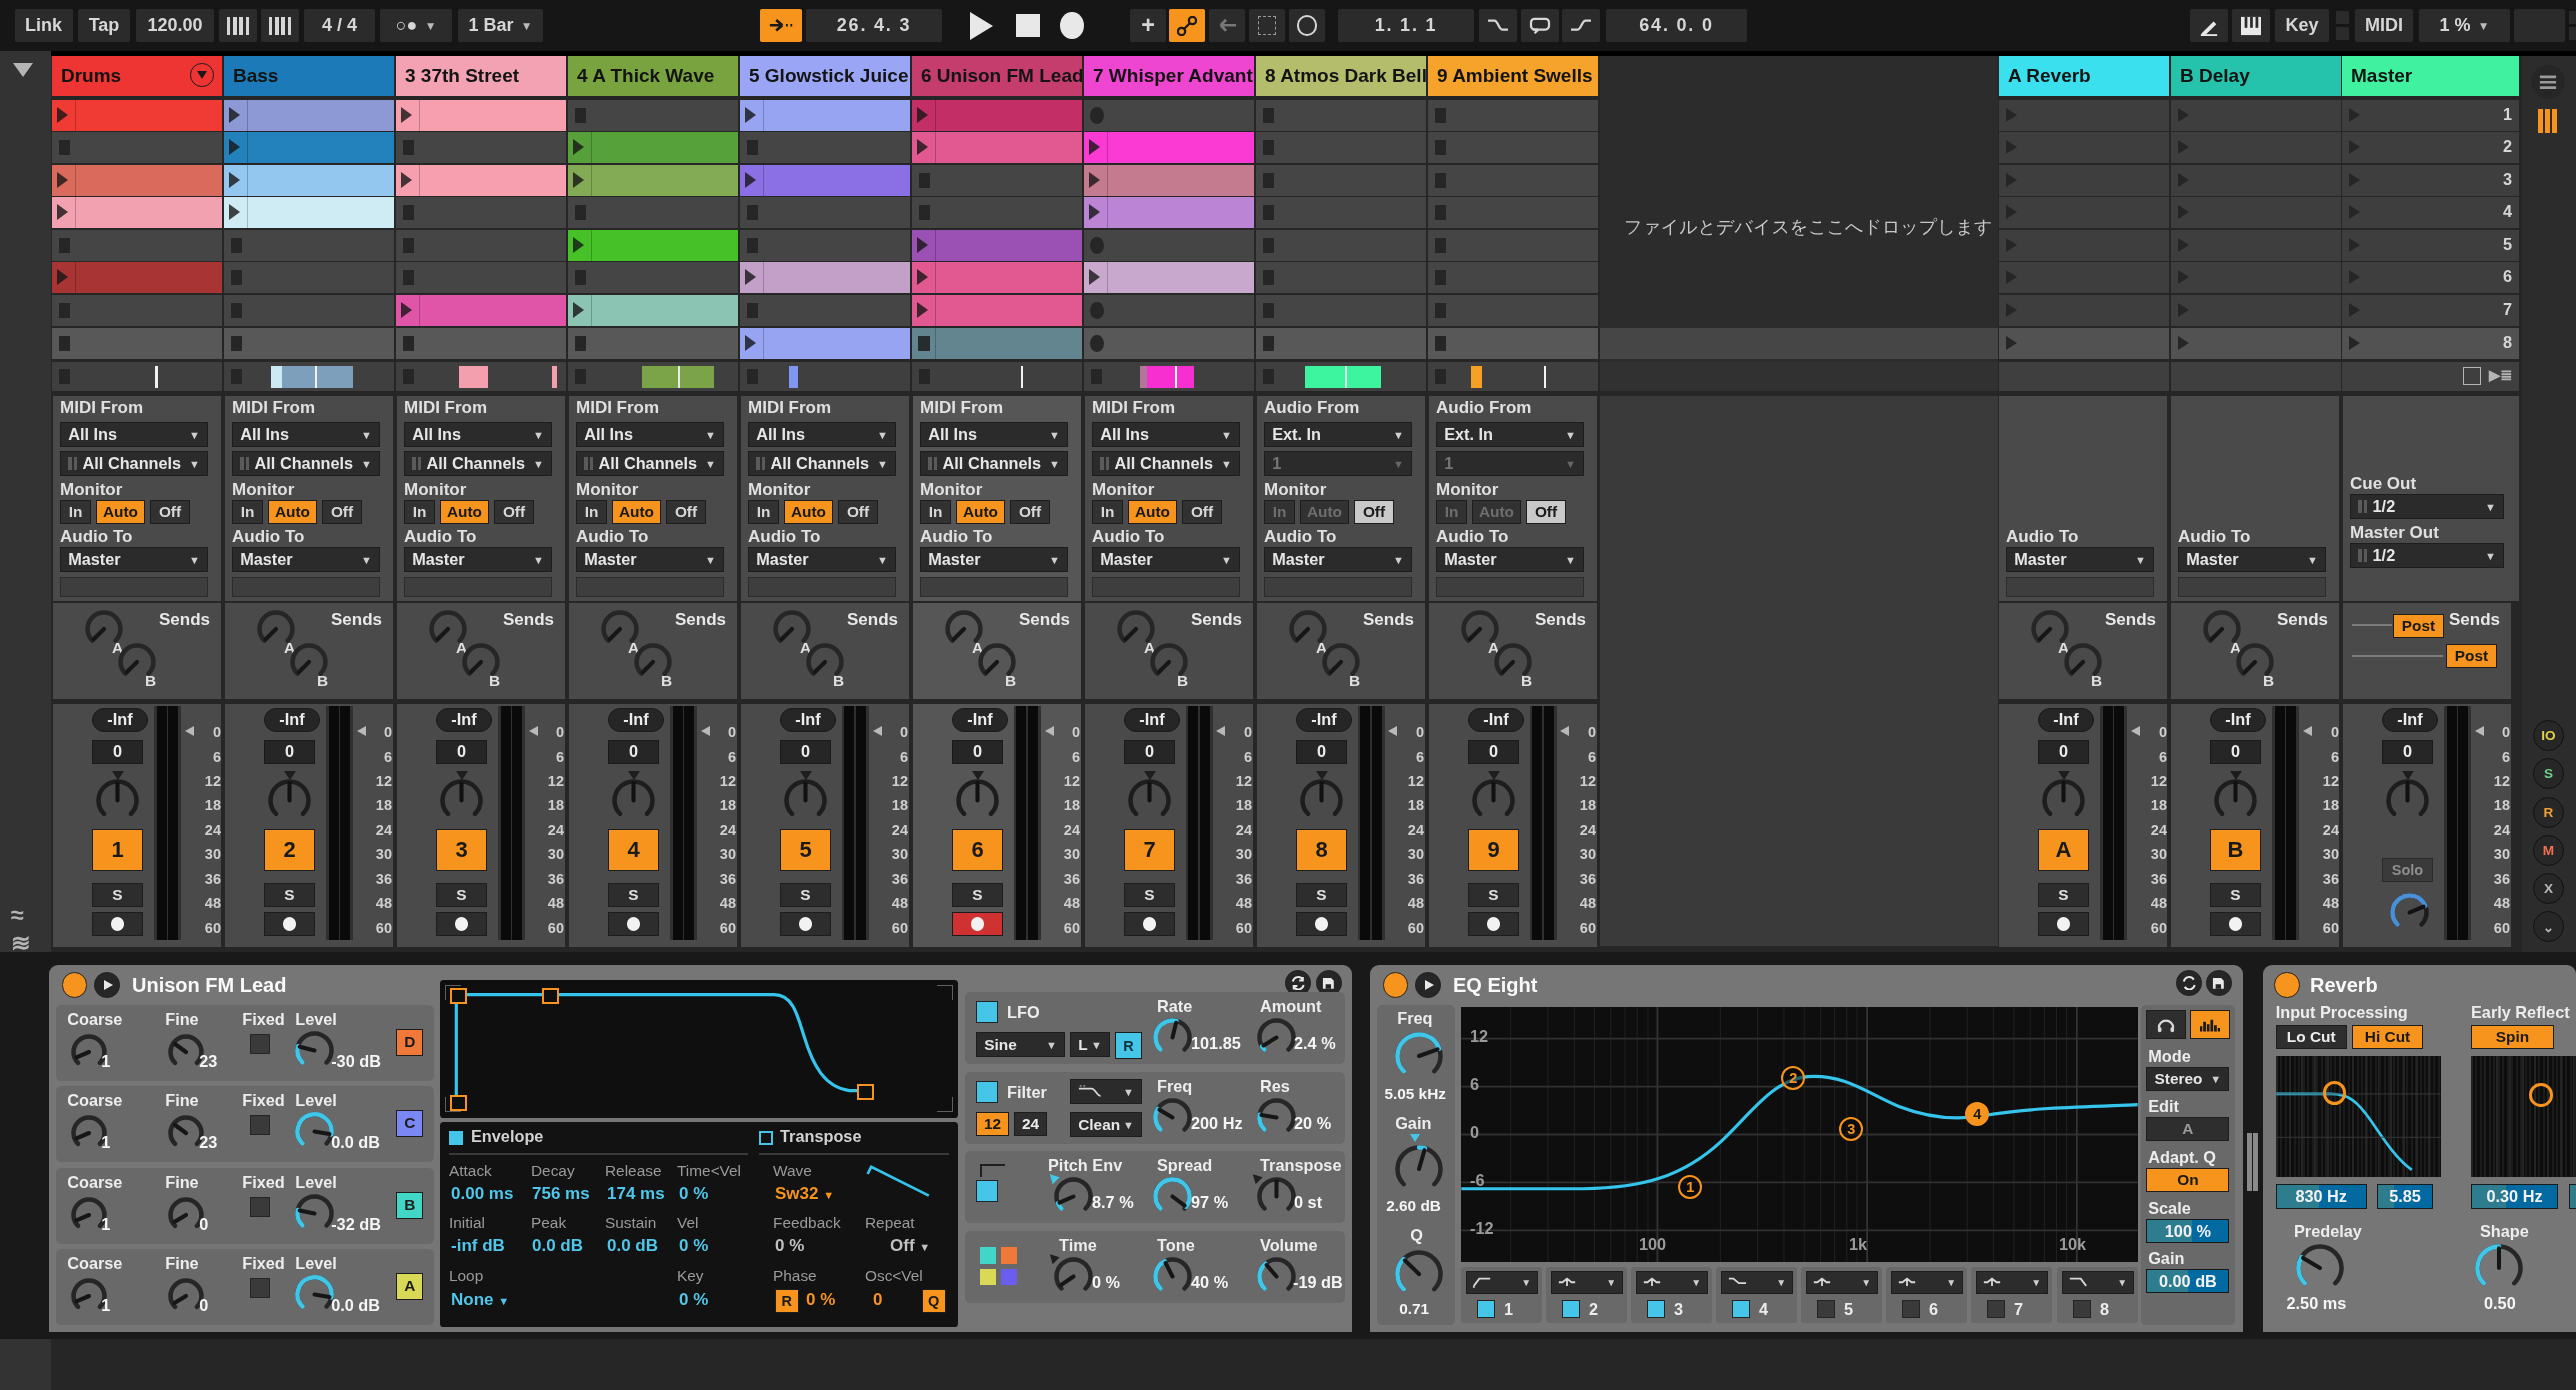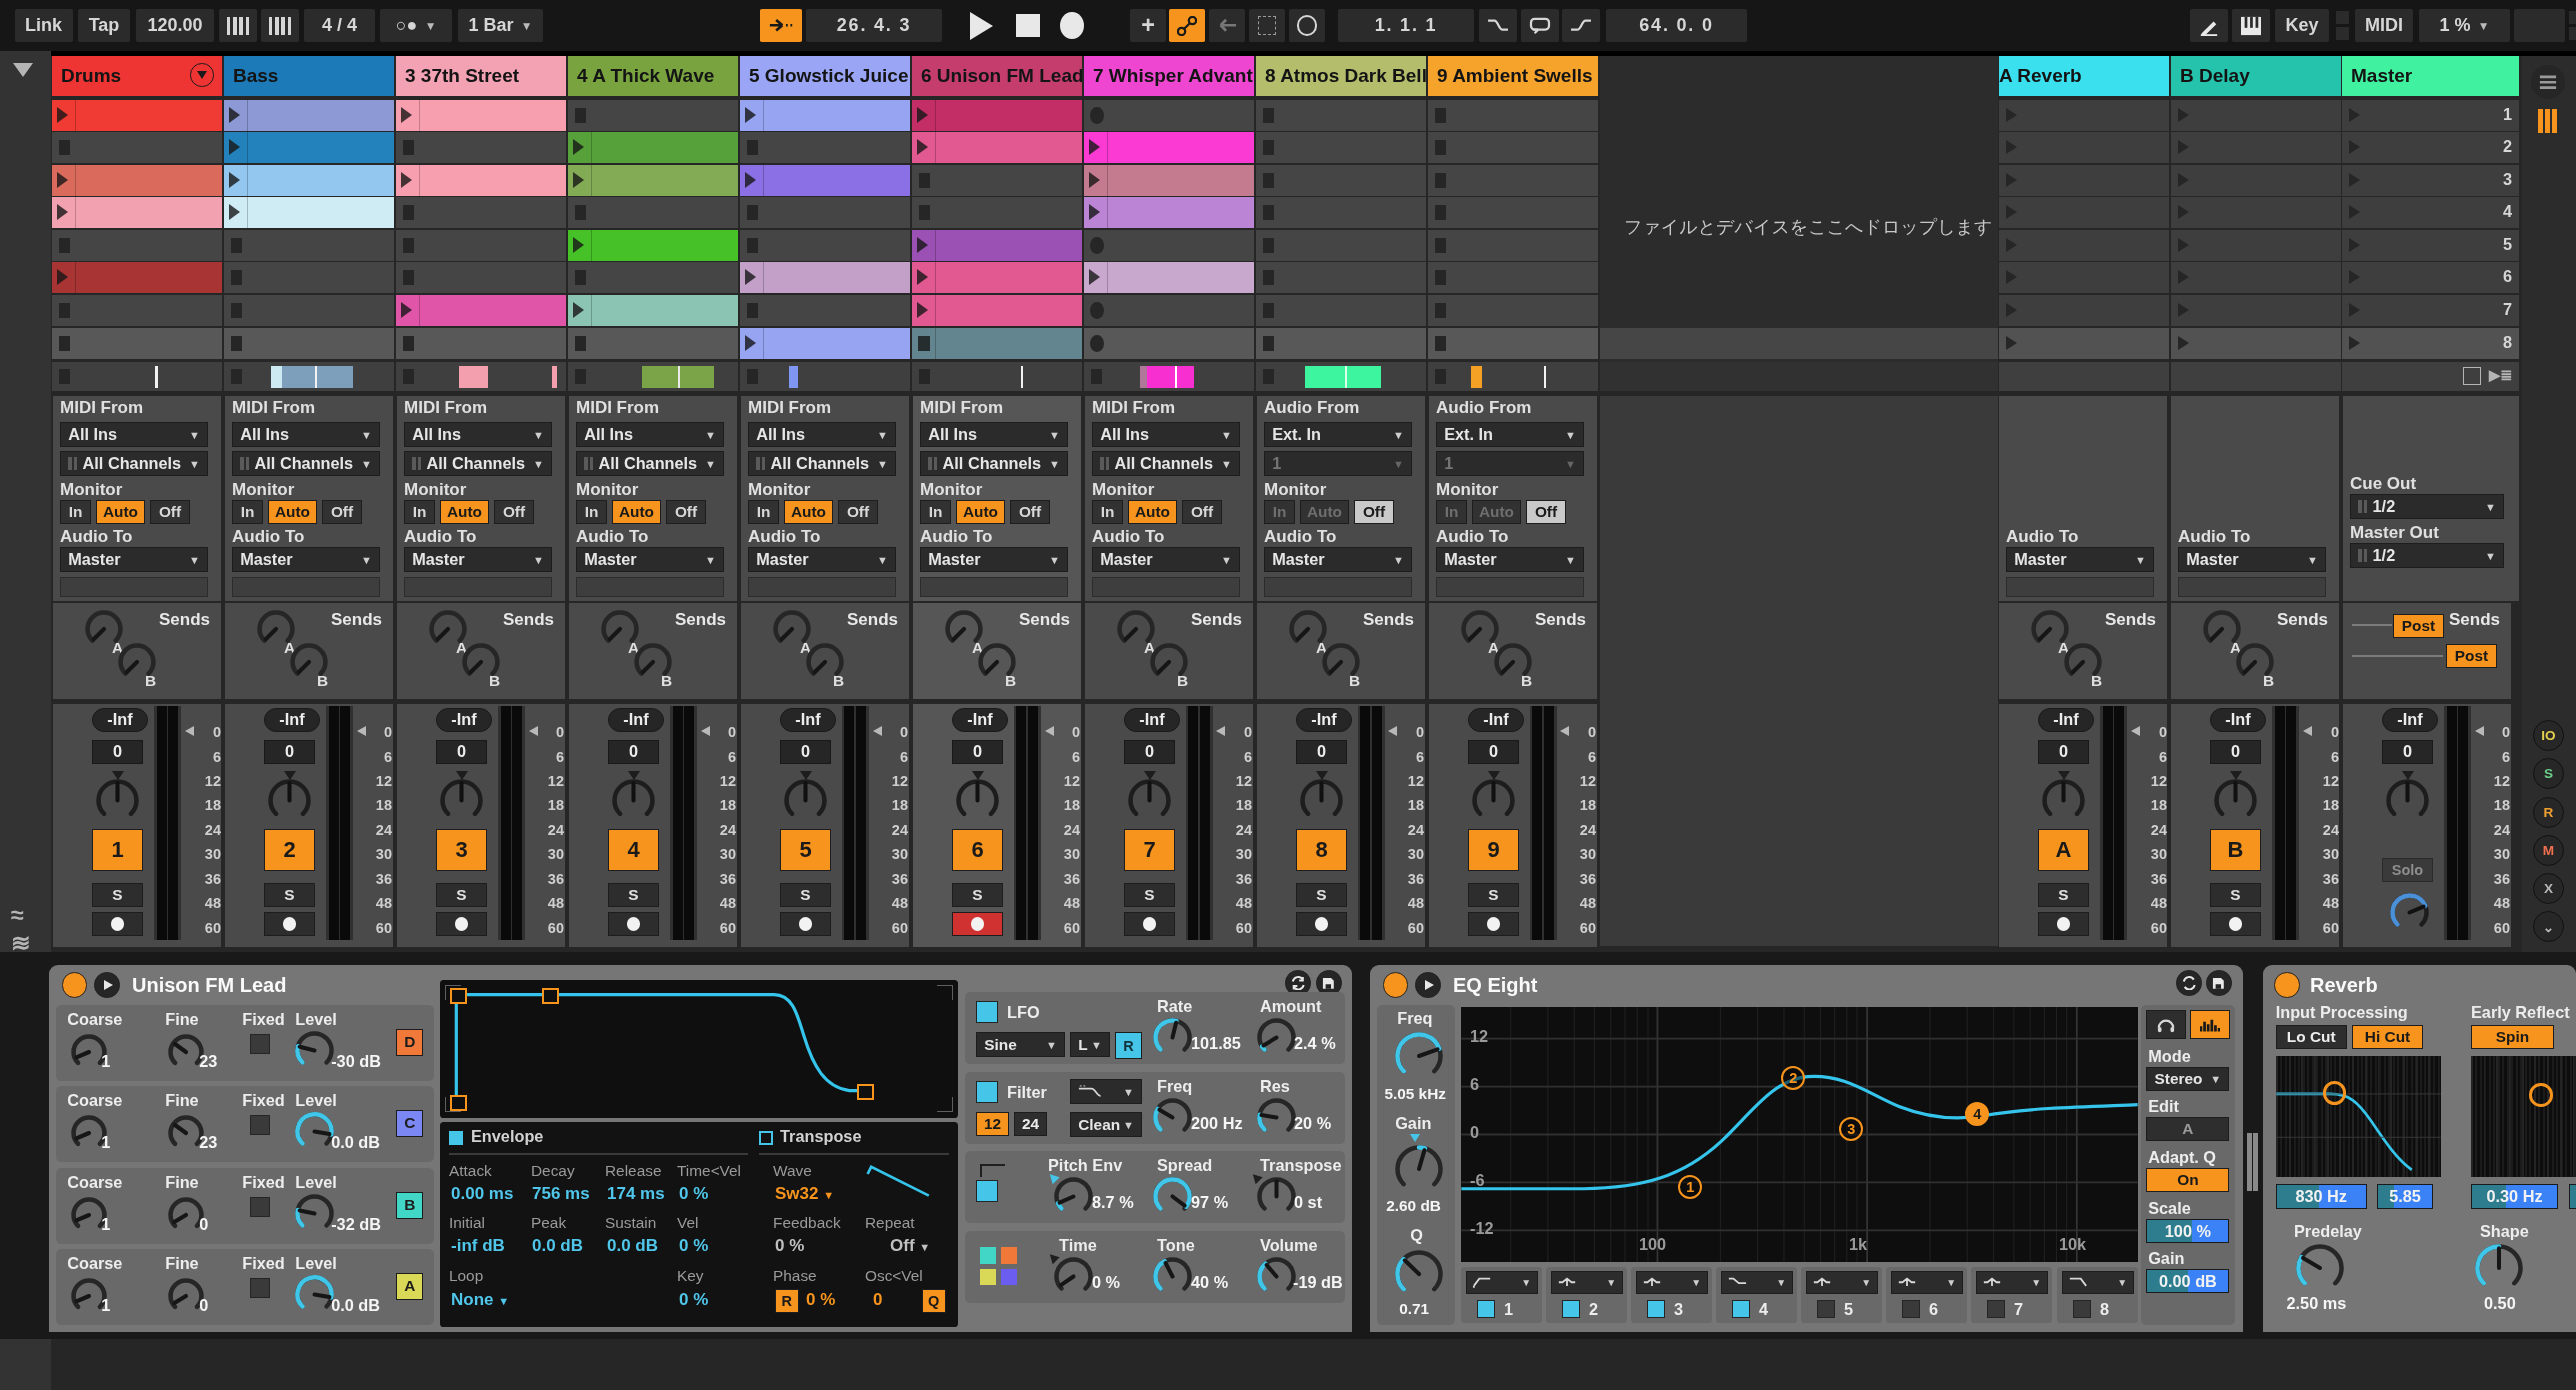--- a/index.html
+++ b/index.html
@@ -1047,7 +1047,7 @@
       <div style="position: absolute; left: 1600px; top: 362px; width: 398px; height: 29px; background: rgb(49, 49, 49);"></div>
       <div style="position: absolute; left: 1600px; top: 396px; width: 398px; height: 550px; background: rgb(58, 58, 58);"></div>
       <div style="position: absolute; left: 1624px; top: 215px; width: 375px; font-size: 18px; color: rgb(200, 200, 200); white-space: nowrap;">ファイルとデバイスをここへドロップします</div>
-      <div style="position: absolute; left: 1999px; top: 56px; width: 170px; height: 40px; background: rgb(58, 224, 238); color: rgb(20, 20, 20); font-size: 19px; font-weight: bold; display: flex; align-items: center; padding-left: 0; box-sizing: border-box;">A Reverb</div>
+      <div style="position: absolute; left: 1999px; top: 56px; width: 170px; height: 40px; background: rgb(58, 224, 238); color: rgb(20, 20, 20); font-size: 19px; font-weight: bold; display: flex; align-items: center; padding-left: 9px; box-sizing: border-box;">A Reverb</div>
       <div style="position: absolute; left: 1999px; top: 100px; width: 170px; height: 31px; background: rgb(62, 62, 62);">
         <div style="position: absolute; left: 7.2px; top: 8.1px; width: 0px; height: 0px; border-left: 11px solid rgb(38, 38, 38); border-top: 7.2px solid transparent; border-bottom: 7.2px solid transparent;"></div>
       </div>

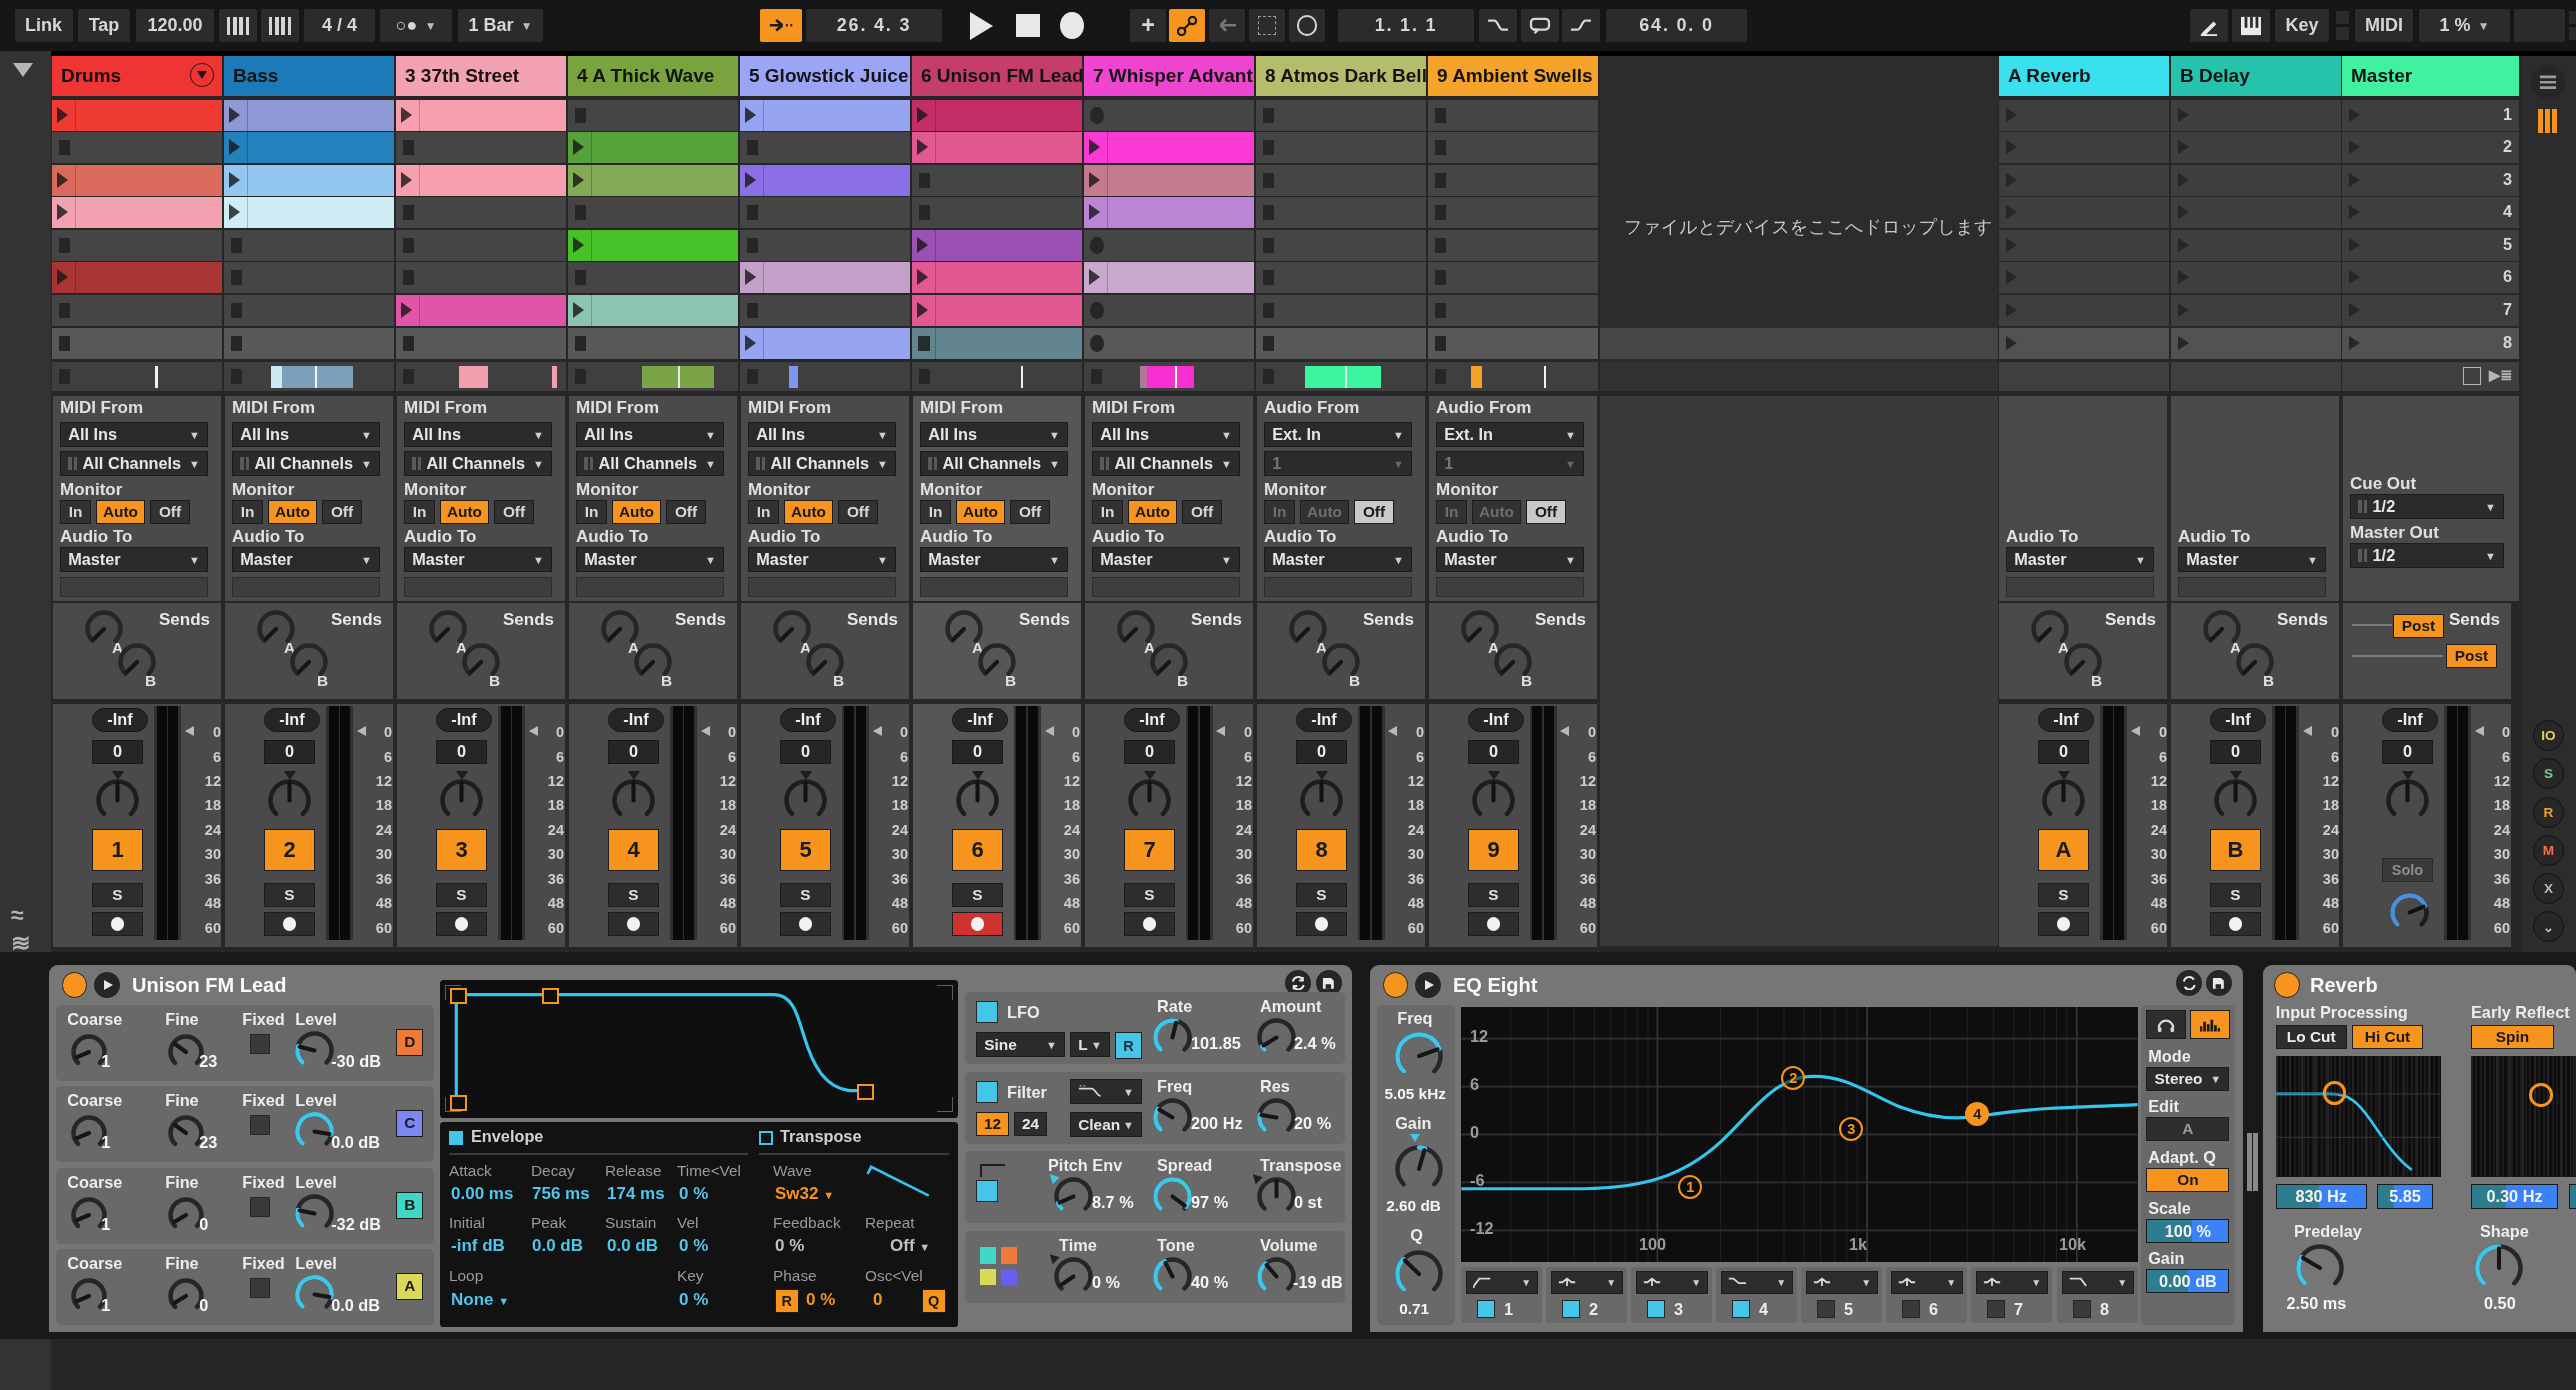--- a/index.html
+++ b/index.html
@@ -48,7 +48,7 @@
   .eqnum{position:absolute;width:24.4px;height:24.4px;border-radius:50%;border:2.7px solid #f7941d;color:#f7941d;
          background:rgba(10,10,10,.55);font-size:14.5px;font-weight:bold;display:flex;align-items:center;justify-content:center;box-sizing:border-box}
   .eqnum.fill{background:#f7941d;color:#1a1a1a}
-  .tealbox{position:absolute;background:#3b82f6;border:0.9px solid #1a1a1a;color:#f2f2f2;font-size:16.3px;font-weight:bold;
+  .tealbox{position:absolute;background:#0369a1;border:0.9px solid #1a1a1a;color:#f2f2f2;font-size:16.3px;font-weight:bold;
            display:flex;align-items:center;justify-content:center;overflow:hidden;box-sizing:border-box}
   .tealbox i{position:absolute;left:0;top:0;bottom:0;background:#2e7d8f;z-index:0}
   .tealbox b{position:relative;z-index:1;font-weight:bold}

